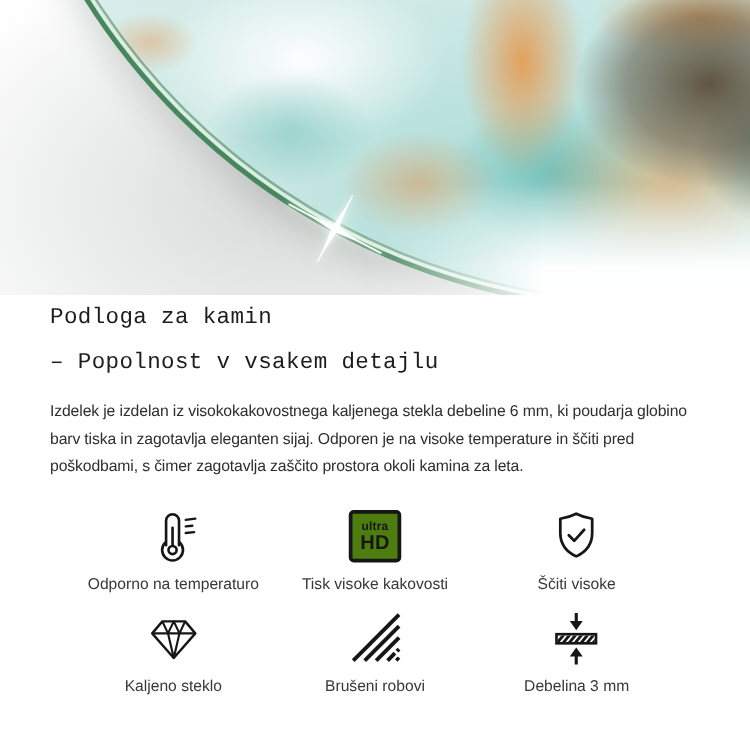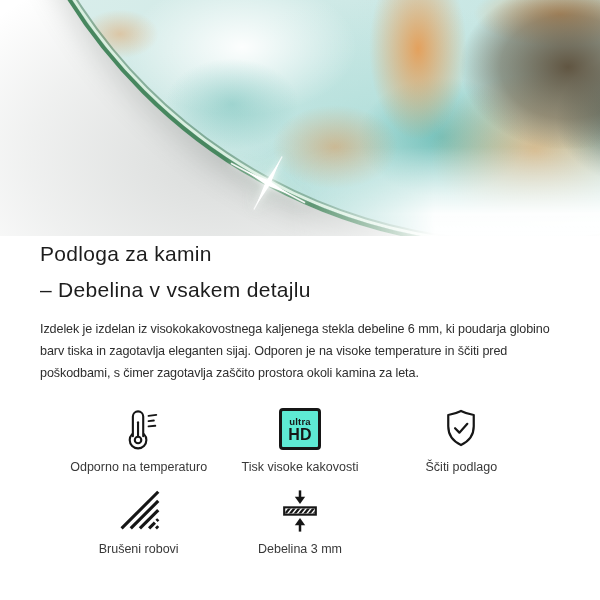--- a/index.html
+++ b/index.html
@@ -48,8 +48,8 @@
   
   .content{ padding:0 40px; }
   .title{
-    font-family:Liberation Sans, sans-serif;
-    font-size:21px; line-height:36px; font-weight:500; color:#1d1d1d; letter-spacing:0.3px;
+    font-family:Liberation Mono, monospace;
+    font-size:18px; line-height:36px; font-weight:500; color:#1d1d1d; letter-spacing:0.3px;
   }
   .title span{ display:block; }
   .desc{

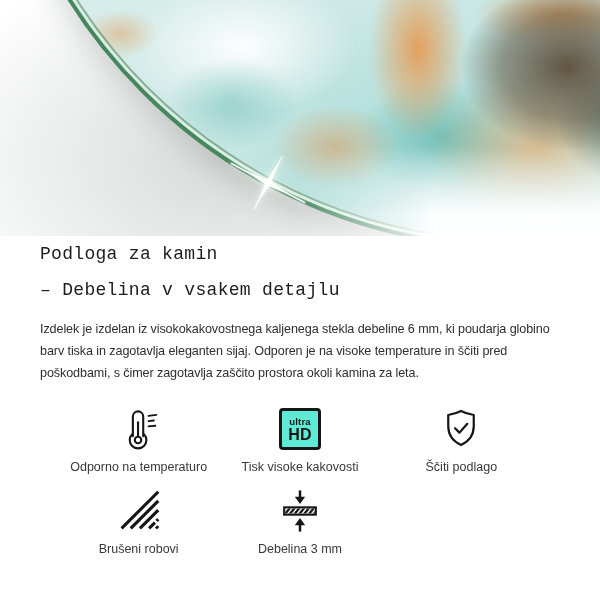--- a/index.html
+++ b/index.html
@@ -93,7 +93,7 @@
   <div class="content">
     <h1 class="title">
       <span>Podloga za kamin</span>
-      <span>– Debelina v vsakem detajlu</span>
+      <span>– Popolnost v vsakem detajlu</span>
     </h1>
     <p class="desc">Izdelek je izdelan iz visokokakovostnega kaljenega stekla debeline 6 mm, ki poudarja globino barv tiska in zagotavlja eleganten sijaj. Odporen je na visoke temperature in ščiti pred poškodbami, s čimer zagotavlja zaščito prostora okoli kamina za leta.</p>
 

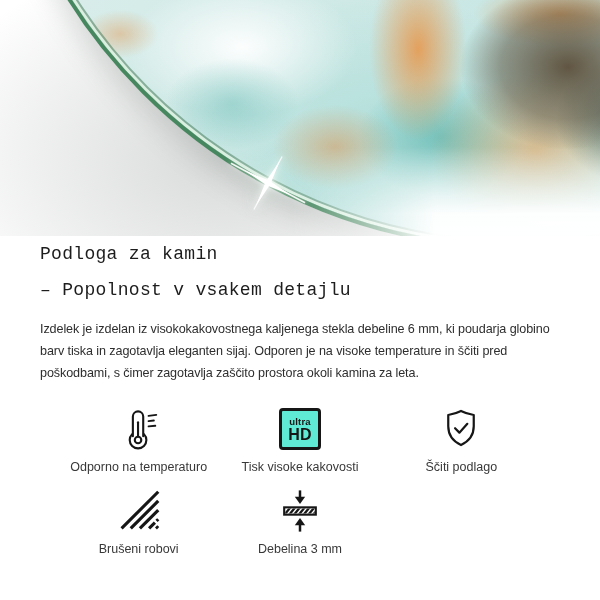--- a/index.html
+++ b/index.html
@@ -66,7 +66,7 @@
 
   .uhd-box{
     width:42px; height:42px; border:3px solid #161616; border-radius:4px;
-    display:flex; flex-direction:column; align-items:center; justify-content:center; background:#5eead4;
+    display:flex; flex-direction:column; align-items:center; justify-content:center; background:#4d7c0f;
   }
   .uhd-top{ font-size:9.5px; font-weight:700; line-height:10px; color:#161616; letter-spacing:0.2px; }
   .uhd-bottom{ font-size:16px; font-weight:700; line-height:15px; color:#161616; letter-spacing:0.3px; }

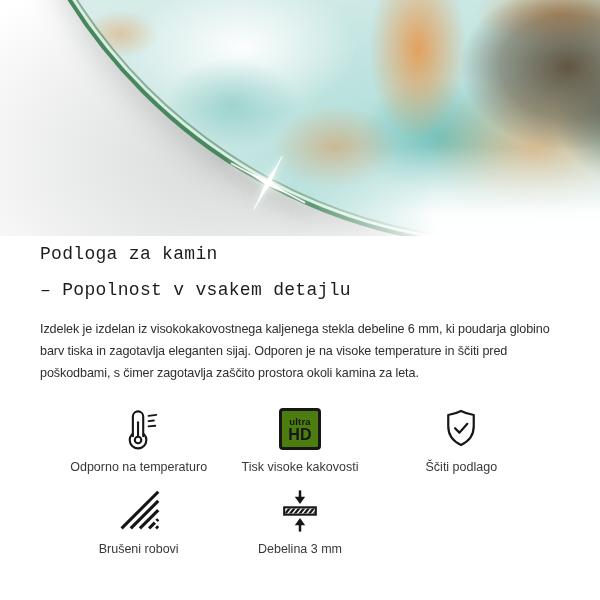--- a/index.html
+++ b/index.html
@@ -133,7 +133,7 @@
             <path d="M17.8 23.2 L22.3 27.8 L30.6 18.6" fill="none" stroke="#161616" stroke-width="2.3" stroke-linecap="round" stroke-linejoin="round"></path>
           </svg>
         </div>
-        <div class="label">Ščiti podlago</div>
+        <div class="label">Ščiti visoke</div>
       </div>
 
 

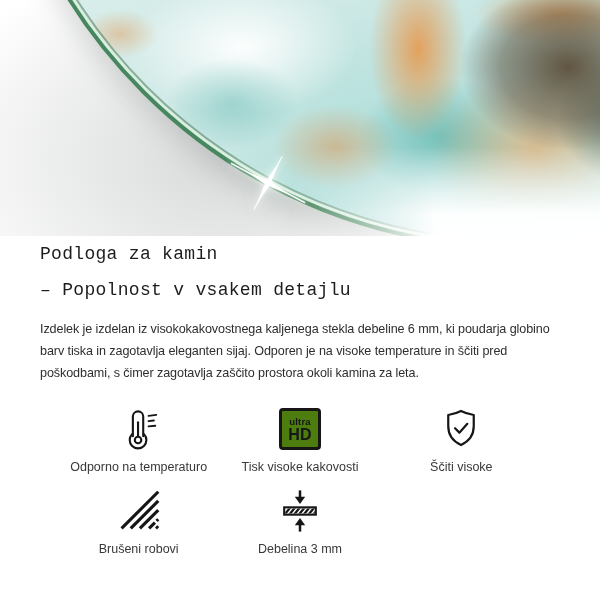--- a/index.html
+++ b/index.html
@@ -136,6 +136,16 @@
         <div class="label">Ščiti visoke</div>
       </div>
 
+      <div class="feature">
+        <div class="icon-wrap">
+          <svg width="46" height="46" viewBox="0 0 48 48">
+            <path d="M14.5 9.5 H33.5 L42 19.5 L24 40 L6 19.5 Z" fill="none" stroke="#161616" stroke-width="2" stroke-linejoin="round"></path>
+            <path d="M6 19.5 H42" fill="none" stroke="#161616" stroke-width="1.8"></path>
+            <path d="M14.5 9.5 L19.2 19.5 L24 40 L28.8 19.5 L33.5 9.5 M19.2 19.5 L24 9.5 L28.8 19.5" fill="none" stroke="#161616" stroke-width="1.8" stroke-linejoin="round"></path>
+          </svg>
+        </div>
+        <div class="label">Kaljeno steklo</div>
+      </div>
 
       <div class="feature">
         <div class="icon-wrap">

